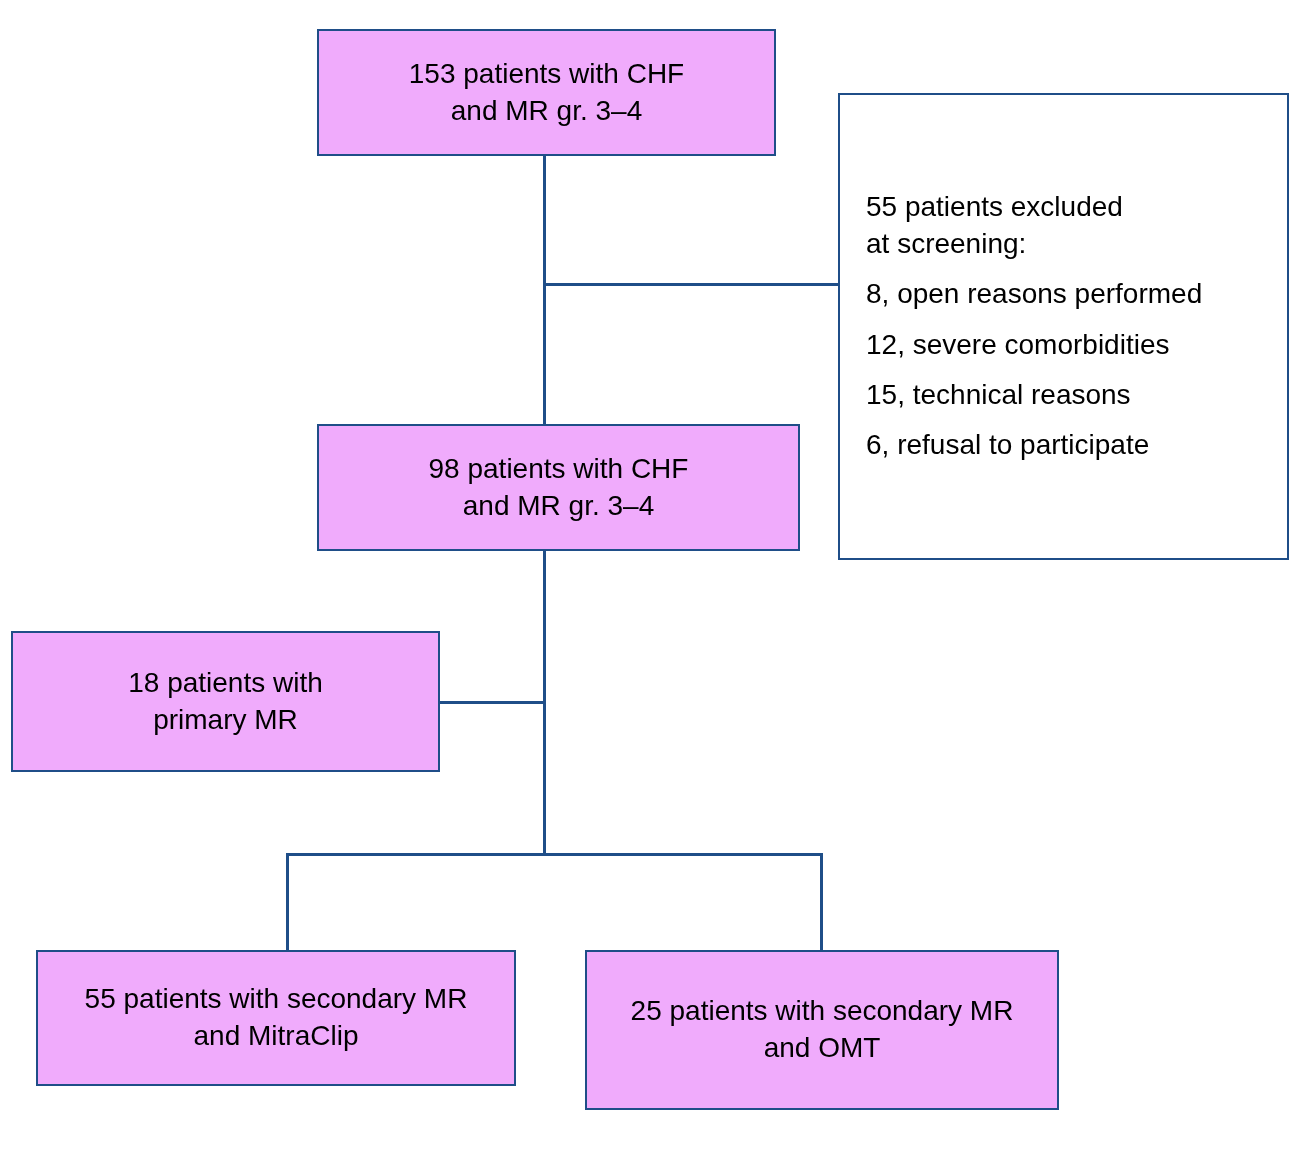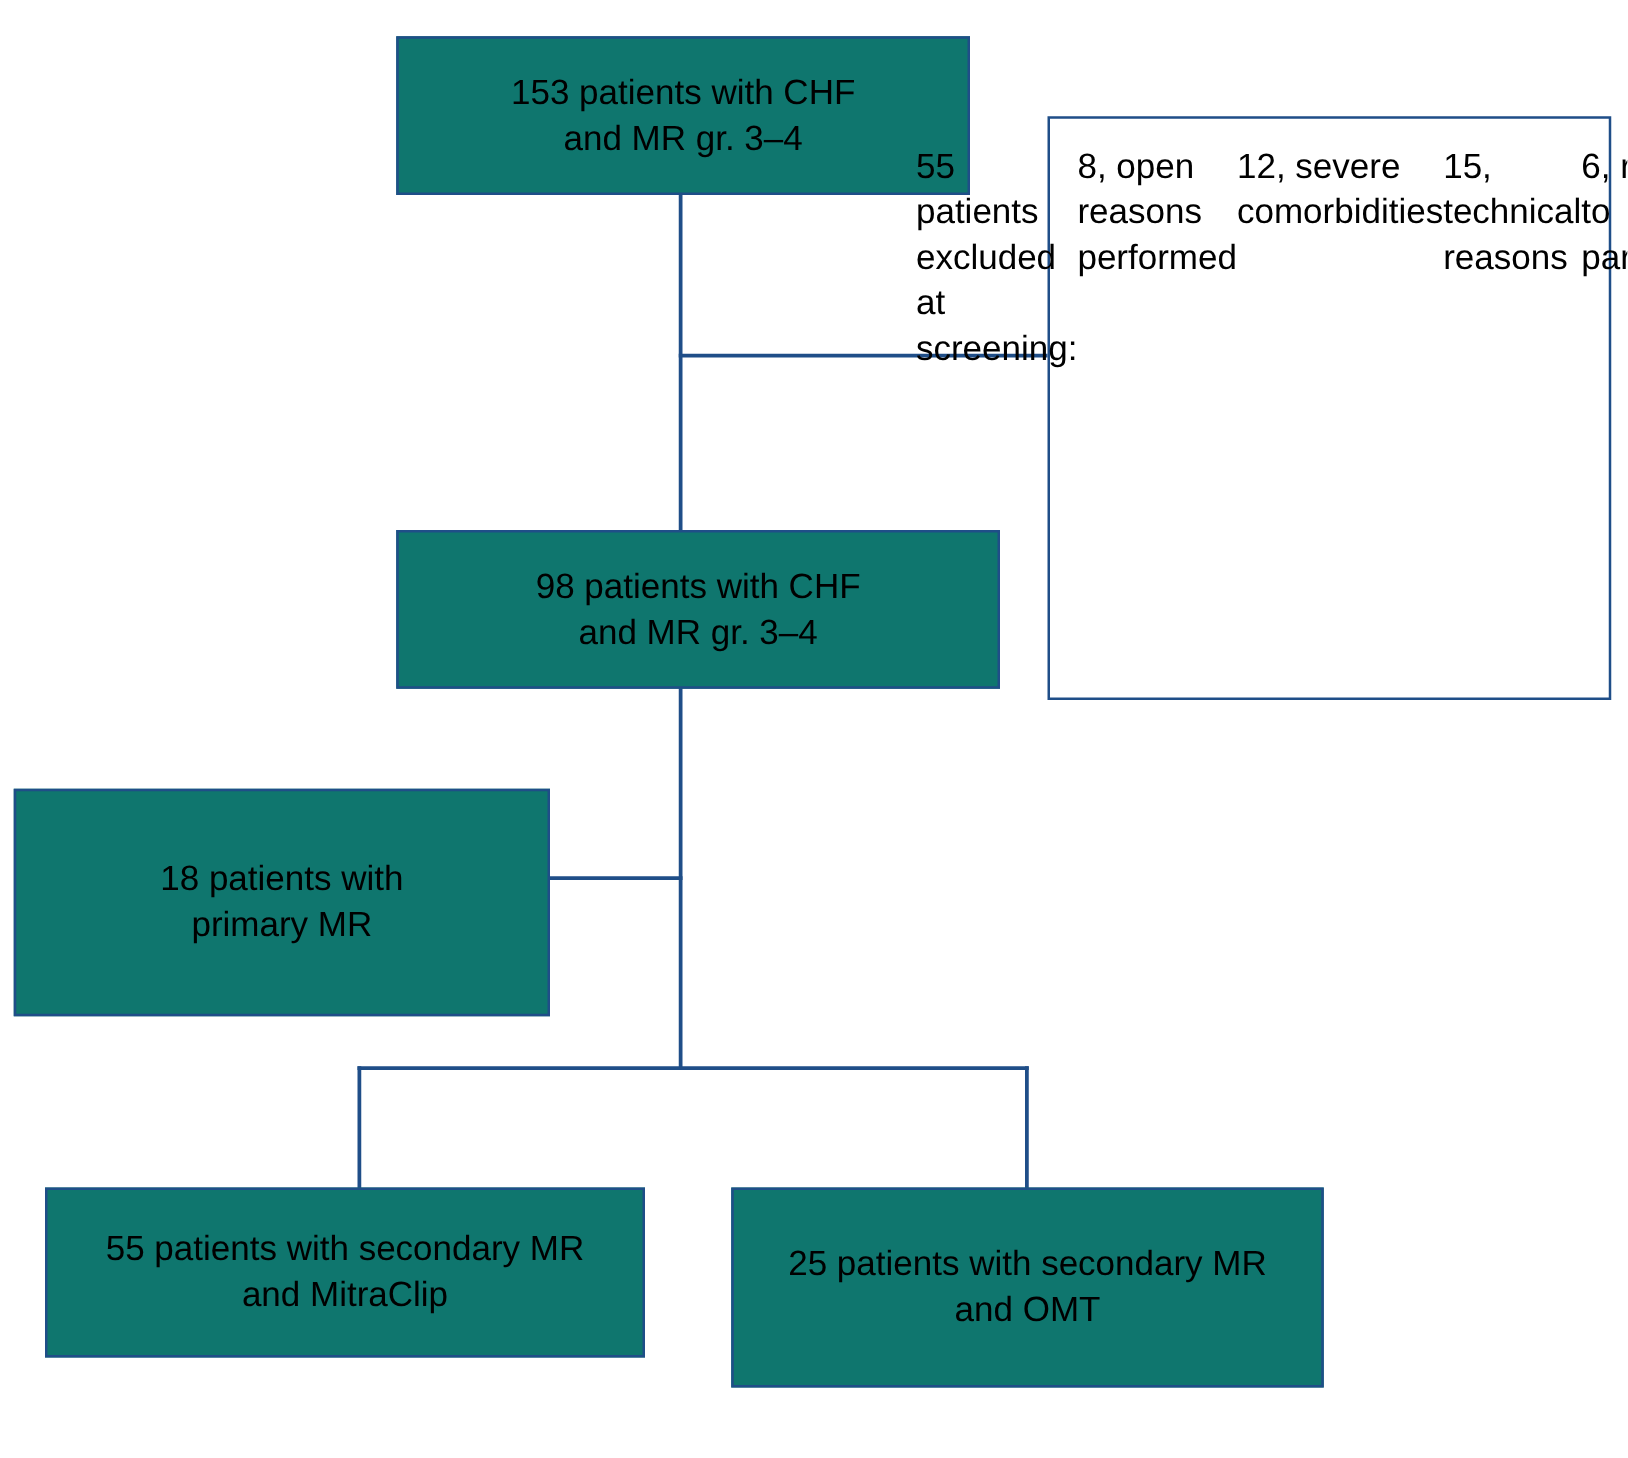--- a/index.html
+++ b/index.html
@@ -22,7 +22,7 @@
     position: absolute;
     box-sizing: border-box;
     border: 2px solid #1F4E88;
-    background: #0f766e;
+    background: #f0abfc;
     display: flex;
     align-items: center;
     justify-content: center;

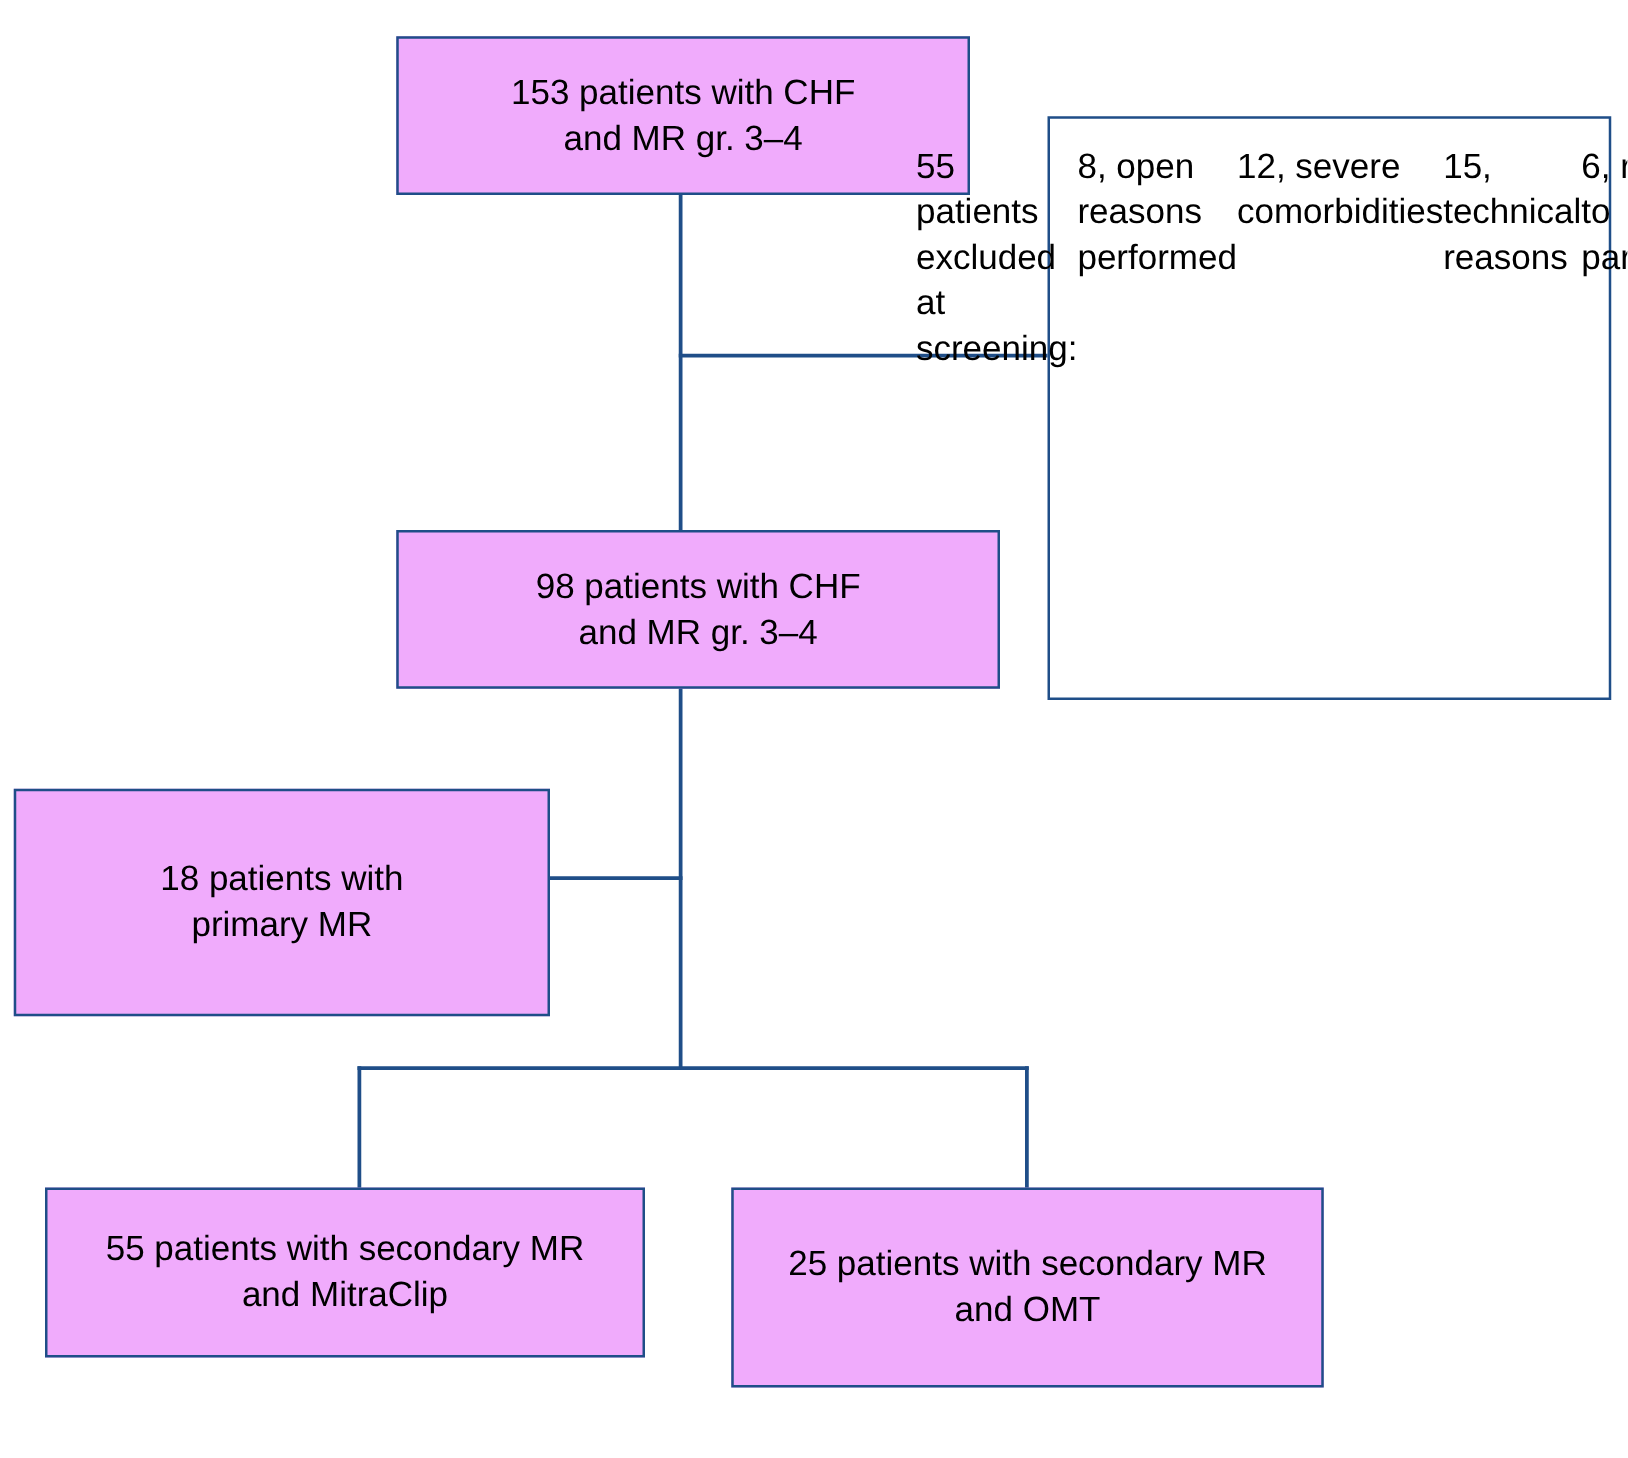--- a/index.html
+++ b/index.html
@@ -44,9 +44,9 @@
     background: #ffffff;
     z-index: 3;
     display: flex;
-    flex-direction: row;
+    flex-direction: column;
     justify-content: center;
-    padding: 20px 26px;
+    padding: 10px 26px;
   }
   .panel-item {
     font-size: 28px;

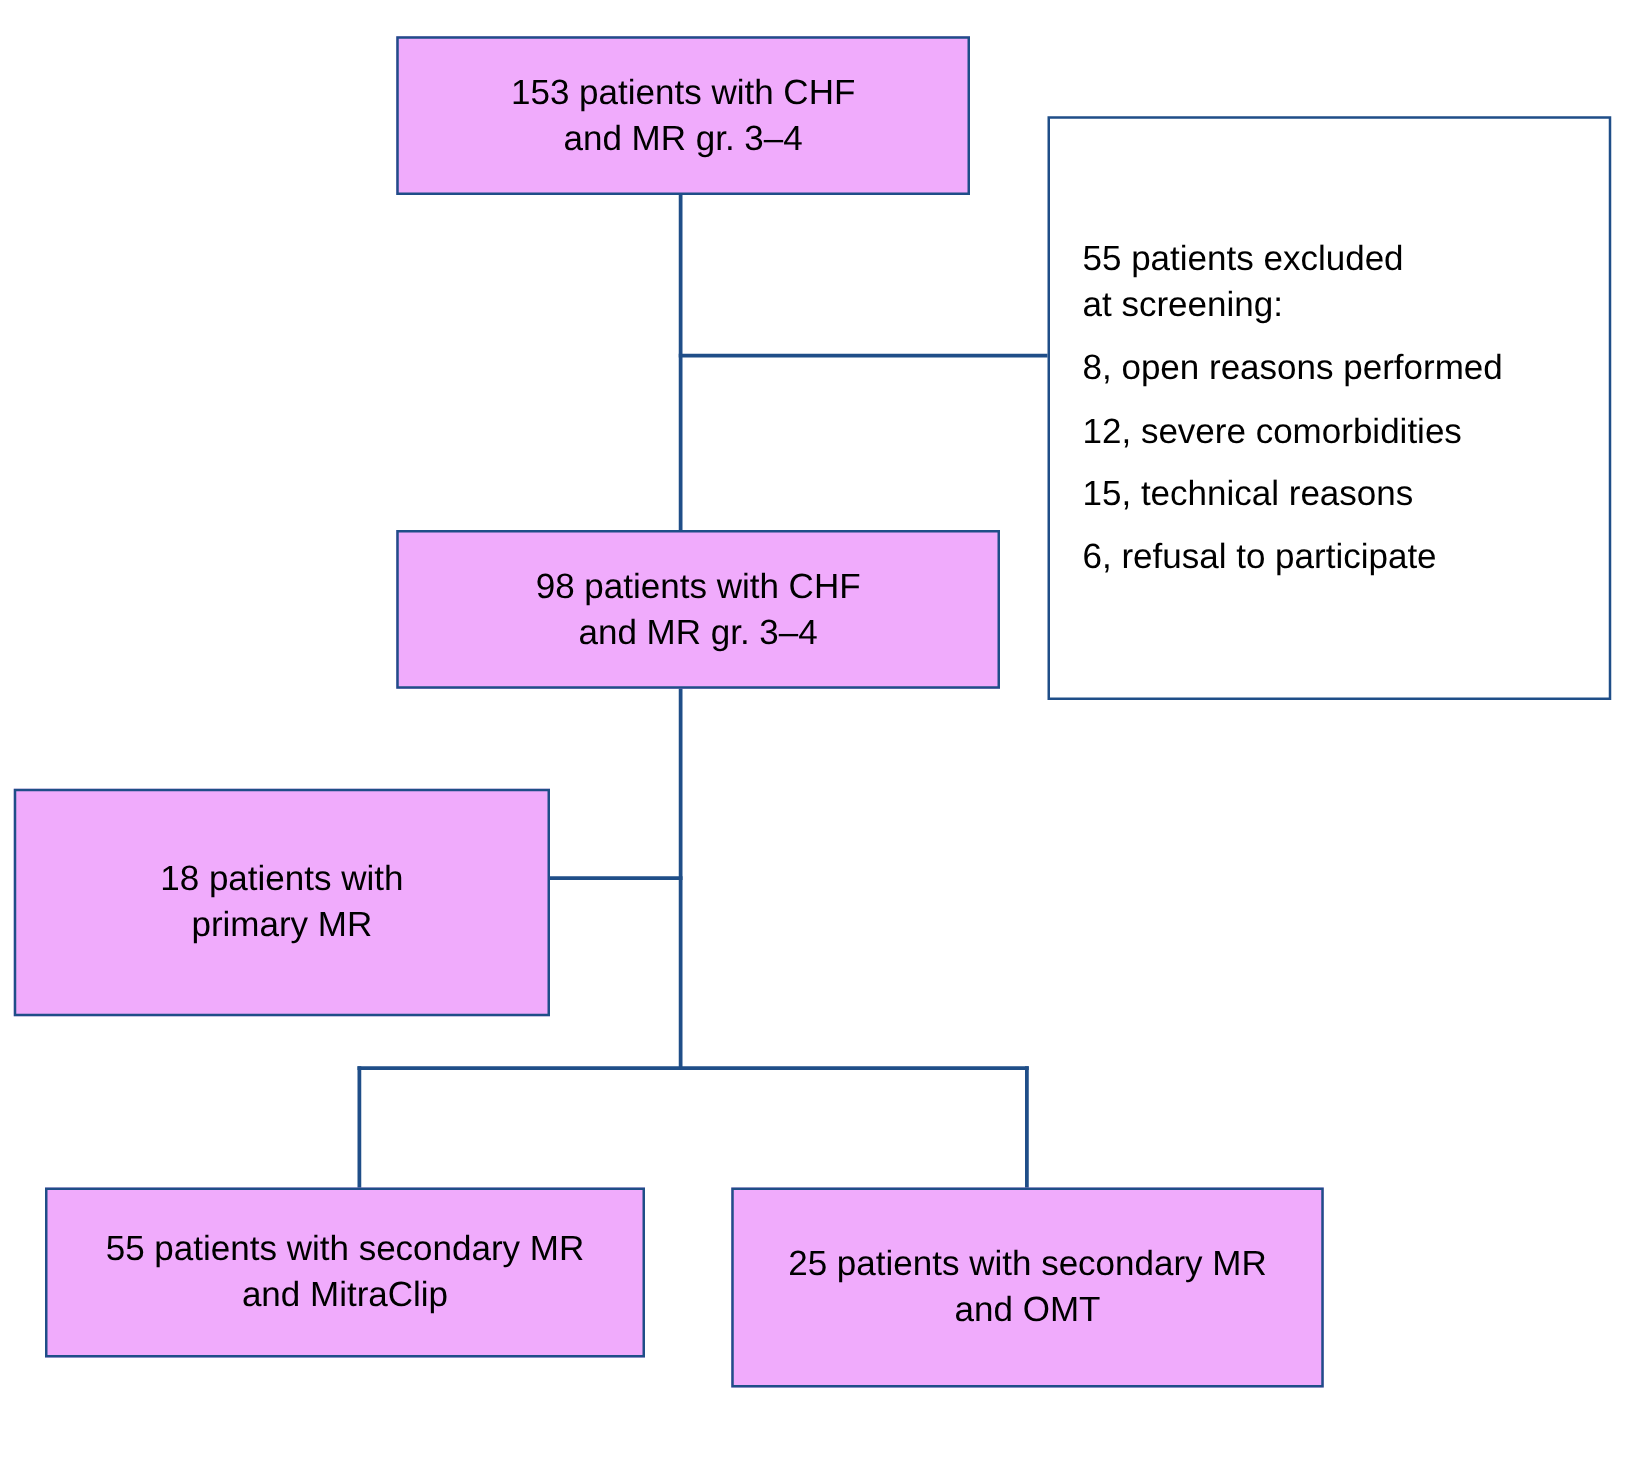--- a/index.html
+++ b/index.html
@@ -102,7 +102,7 @@
 and MR gr. 3–4</div>
   </div>
 
-  <div class="node" style="left:11px; top:631px; width:429px; height:182px;">
+  <div class="node" style="left:11px; top:631px; width:429px; height:141px;">
     <div class="node-text">18 patients with
 primary MR</div>
   </div>

